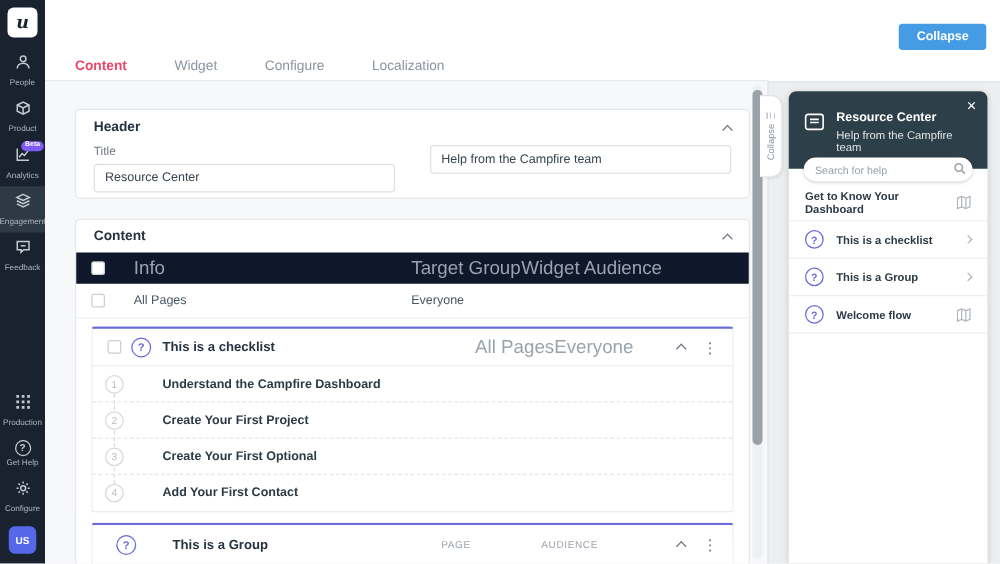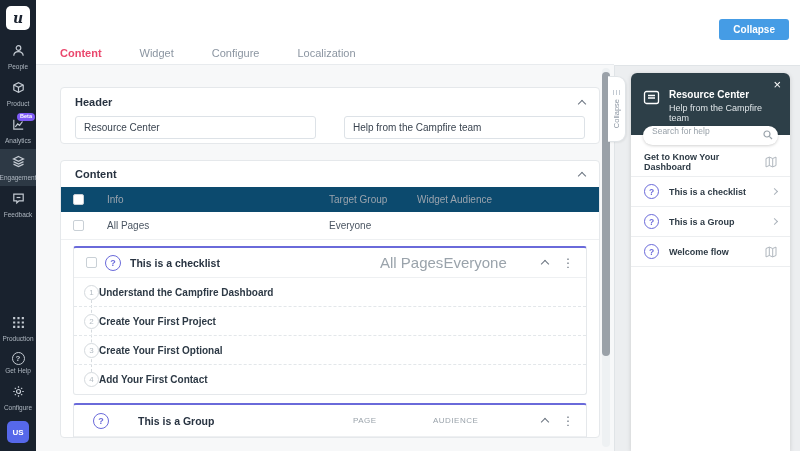--- a/index.html
+++ b/index.html
@@ -257,6 +257,7 @@
         </div>
         <div class="fields">
           <div class="field">
+            <div class="field-label">Title</div>
             <input class="text-input" type="text" value="Resource Center" style="">
           </div>
           <div class="field">

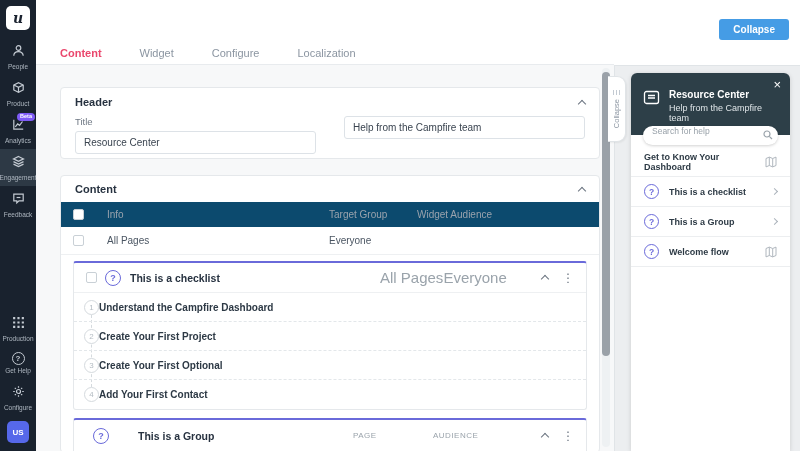--- a/index.html
+++ b/index.html
@@ -123,7 +123,7 @@
   .ph-title{font-size:10px;font-weight:bold;color:#fff;}
   .ph-sub{font-size:9px;color:#dfe5e8;margin-top:3px;}
   .search-pill{position:absolute;left:12px;right:12px;top:53px;height:19px;background:#fff;
-               border-radius:10px;box-shadow:0 1px 3px rgba(0,0,0,.18);display:flex;align-items:flex-start;
+               border-radius:10px;box-shadow:0 1px 3px rgba(0,0,0,.18);display:flex;align-items:center;
                padding:0 9px;}
   .search-pill input{flex:1;border:none;outline:none;font-size:8.5px;color:#5a646d;
                      font-family:inherit;background:transparent;}

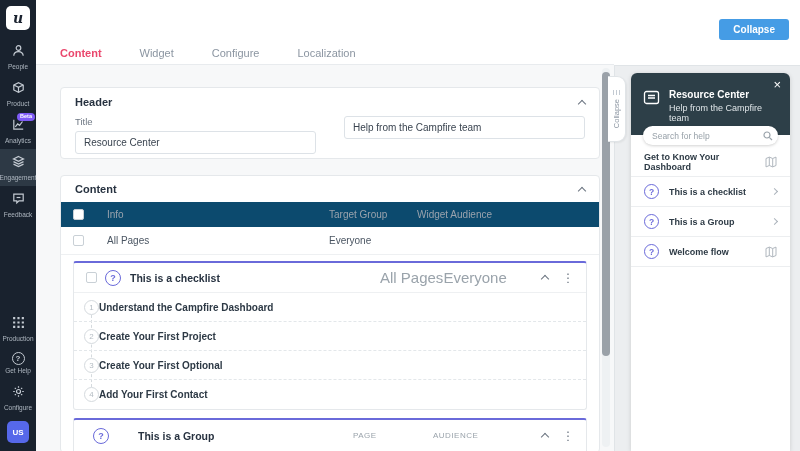--- a/index.html
+++ b/index.html
@@ -66,7 +66,7 @@
   .content-head{display:flex;justify-content:space-between;align-items:center;padding:0 14px 7px;}
   .grid-row{display:grid;grid-template-columns:34px 1fr 88px 168px;align-items:center;
             padding:0 14px 0 12px;}
-  .thead{background:#0c4a6e;height:25px;font-size:10px;color:#9aa3ad;}
+  .thead{background:#0f172a;height:25px;font-size:15px;color:#9aa3ad;}
   .cb{width:11px;height:11px;border:1px solid #c9d0d6;border-radius:2px;background:#fff;cursor:pointer;}
   .flow-row{height:28px;font-size:10px;border-bottom:1px solid #eef0f2;}
   .type-prefix{color:#a0a8b1;}

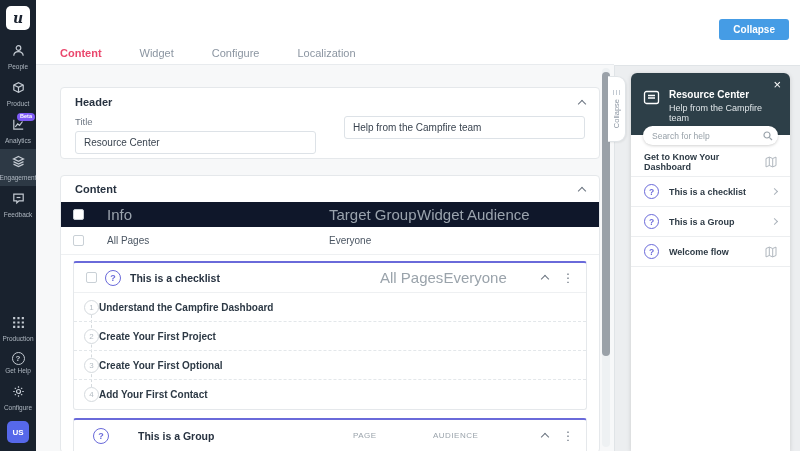--- a/index.html
+++ b/index.html
@@ -91,7 +91,7 @@
   .cl-item:last-child{border-bottom:none;}
   .cl-num{width:15px;height:15px;border:1px solid #d5dade;border-radius:50%;background:#fff;
           color:#b4bcc3;font-size:8px;display:flex;align-items:center;justify-content:center;z-index:1;}
-  .cl-label{font-size:10px;font-weight:bold;color:#2d3945;}
+  .cl-label{font-size:10px;font-weight:bold;color:#2d3945;margin-left:31px;}
 
   .group-card{margin:8px 12px 0;border-bottom:none;border-radius:3px 3px 0 0;}
   .group-head{display:grid;grid-template-columns:45px 215px 80px 1fr auto;align-items:center;

